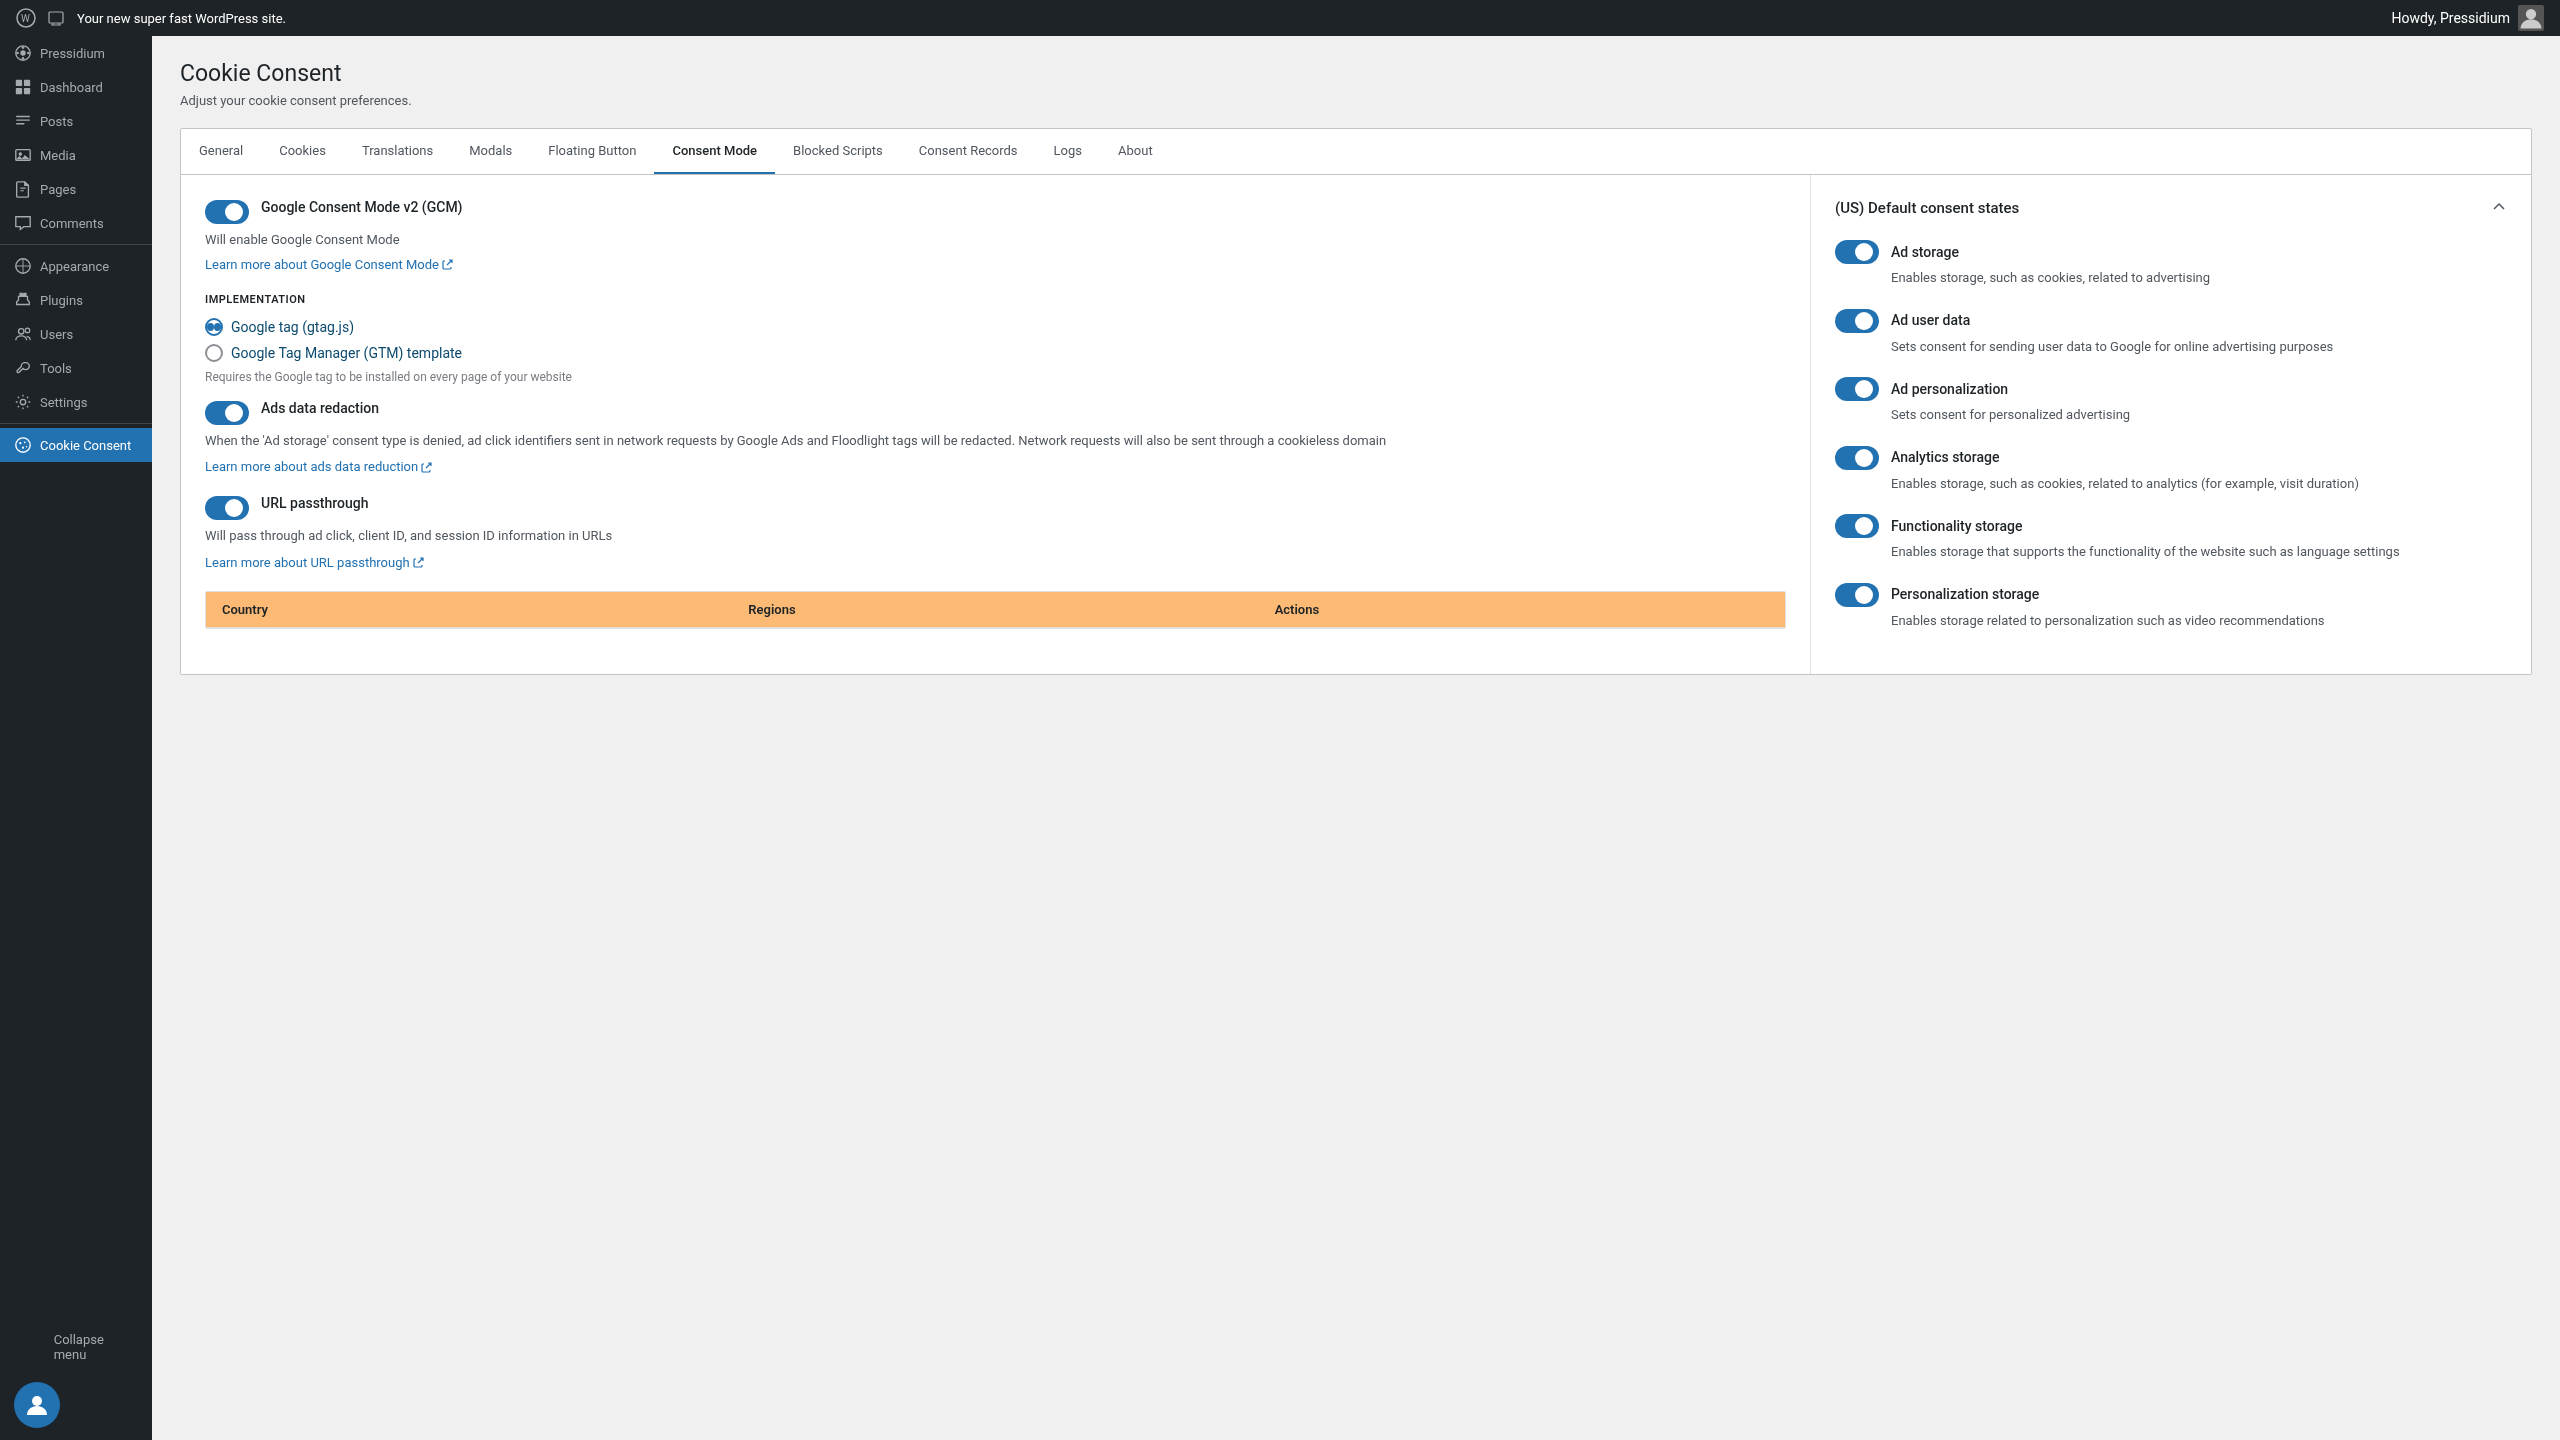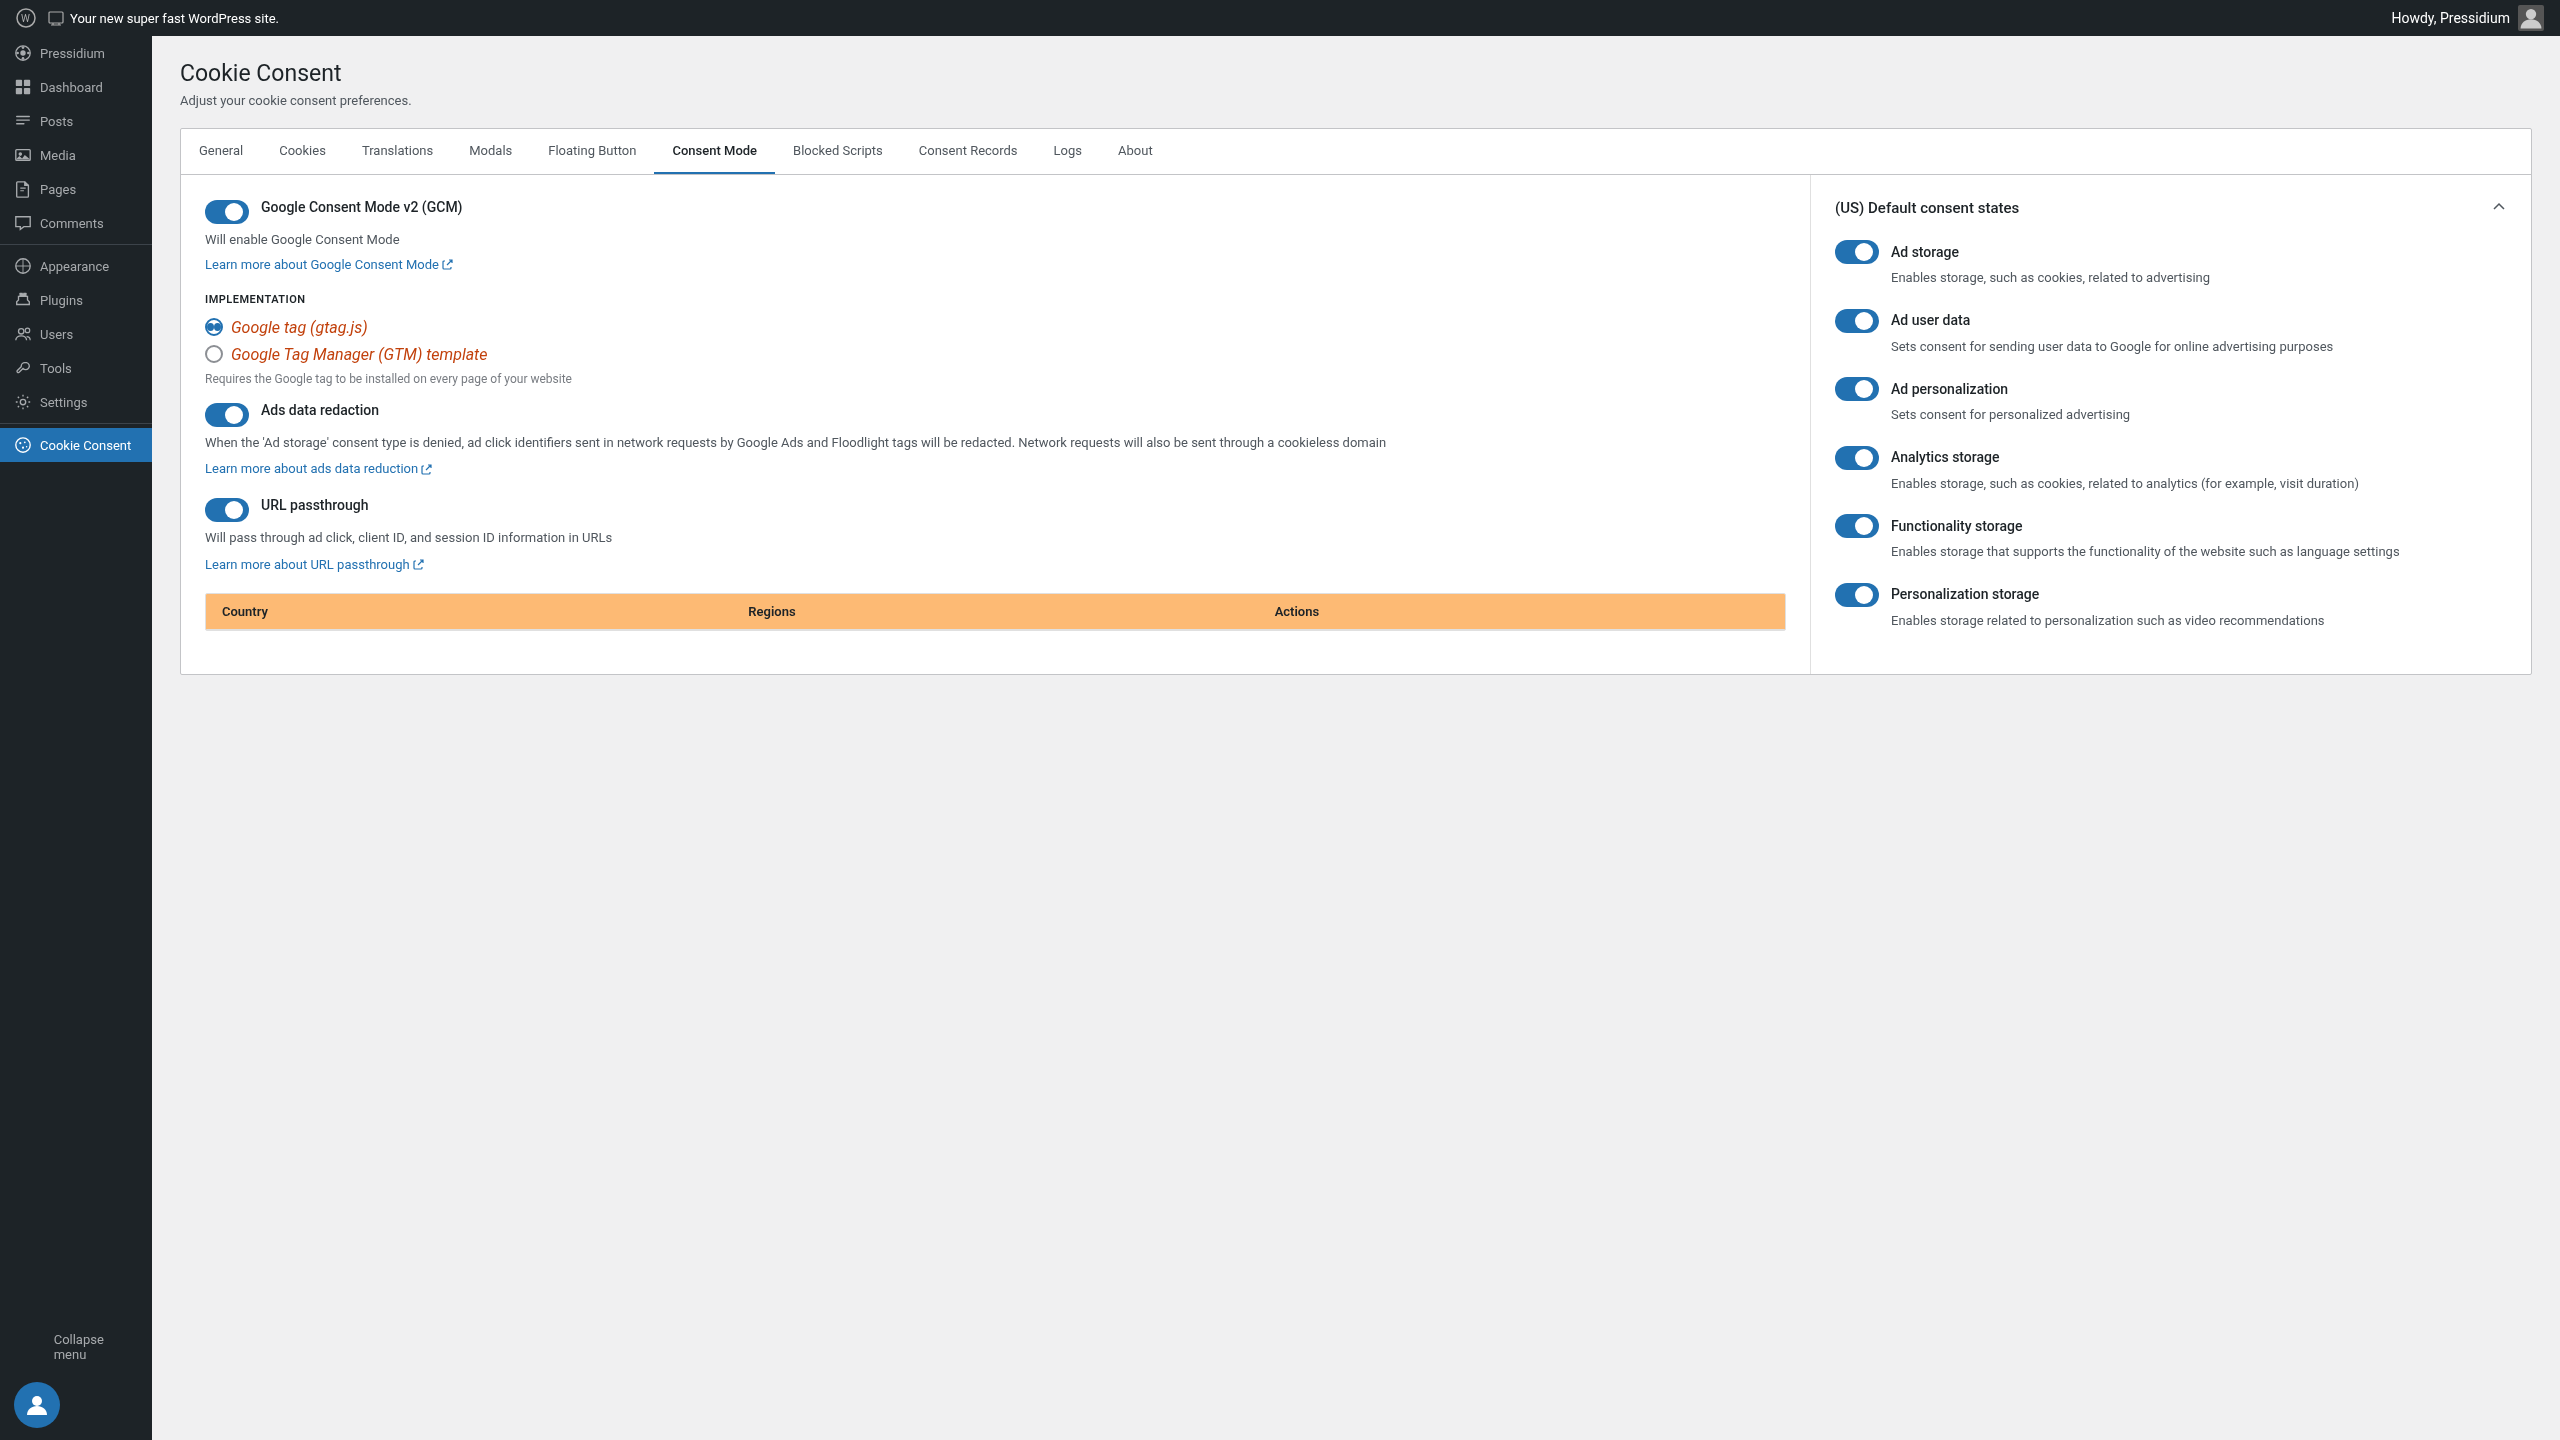--- a/index.html
+++ b/index.html
@@ -18,7 +18,7 @@
     }
     .top-bar-left { display: flex; align-items: center; gap: 12px; }
     .top-bar-logo { width: 20px; height: 20px; fill: #aaa; }
-    .top-bar-site { font-size: 13px; color: #fff; display: flex; align-items: center; gap: 6px; }
+    .top-bar-site { font-size: 13px; color: #fff; display: flex; align-items: center; gap: 13px; }
     .top-bar-site svg { width: 16px; height: 16px; fill: #aaa; }
     .top-bar-right { font-size: 14px; color: #fff; display: flex; align-items: center; gap: 8px; }
     .top-bar-avatar { width: 26px; height: 26px; background: #555; border-radius: 2px; display: flex; align-items: center; justify-content: center; overflow: hidden; }

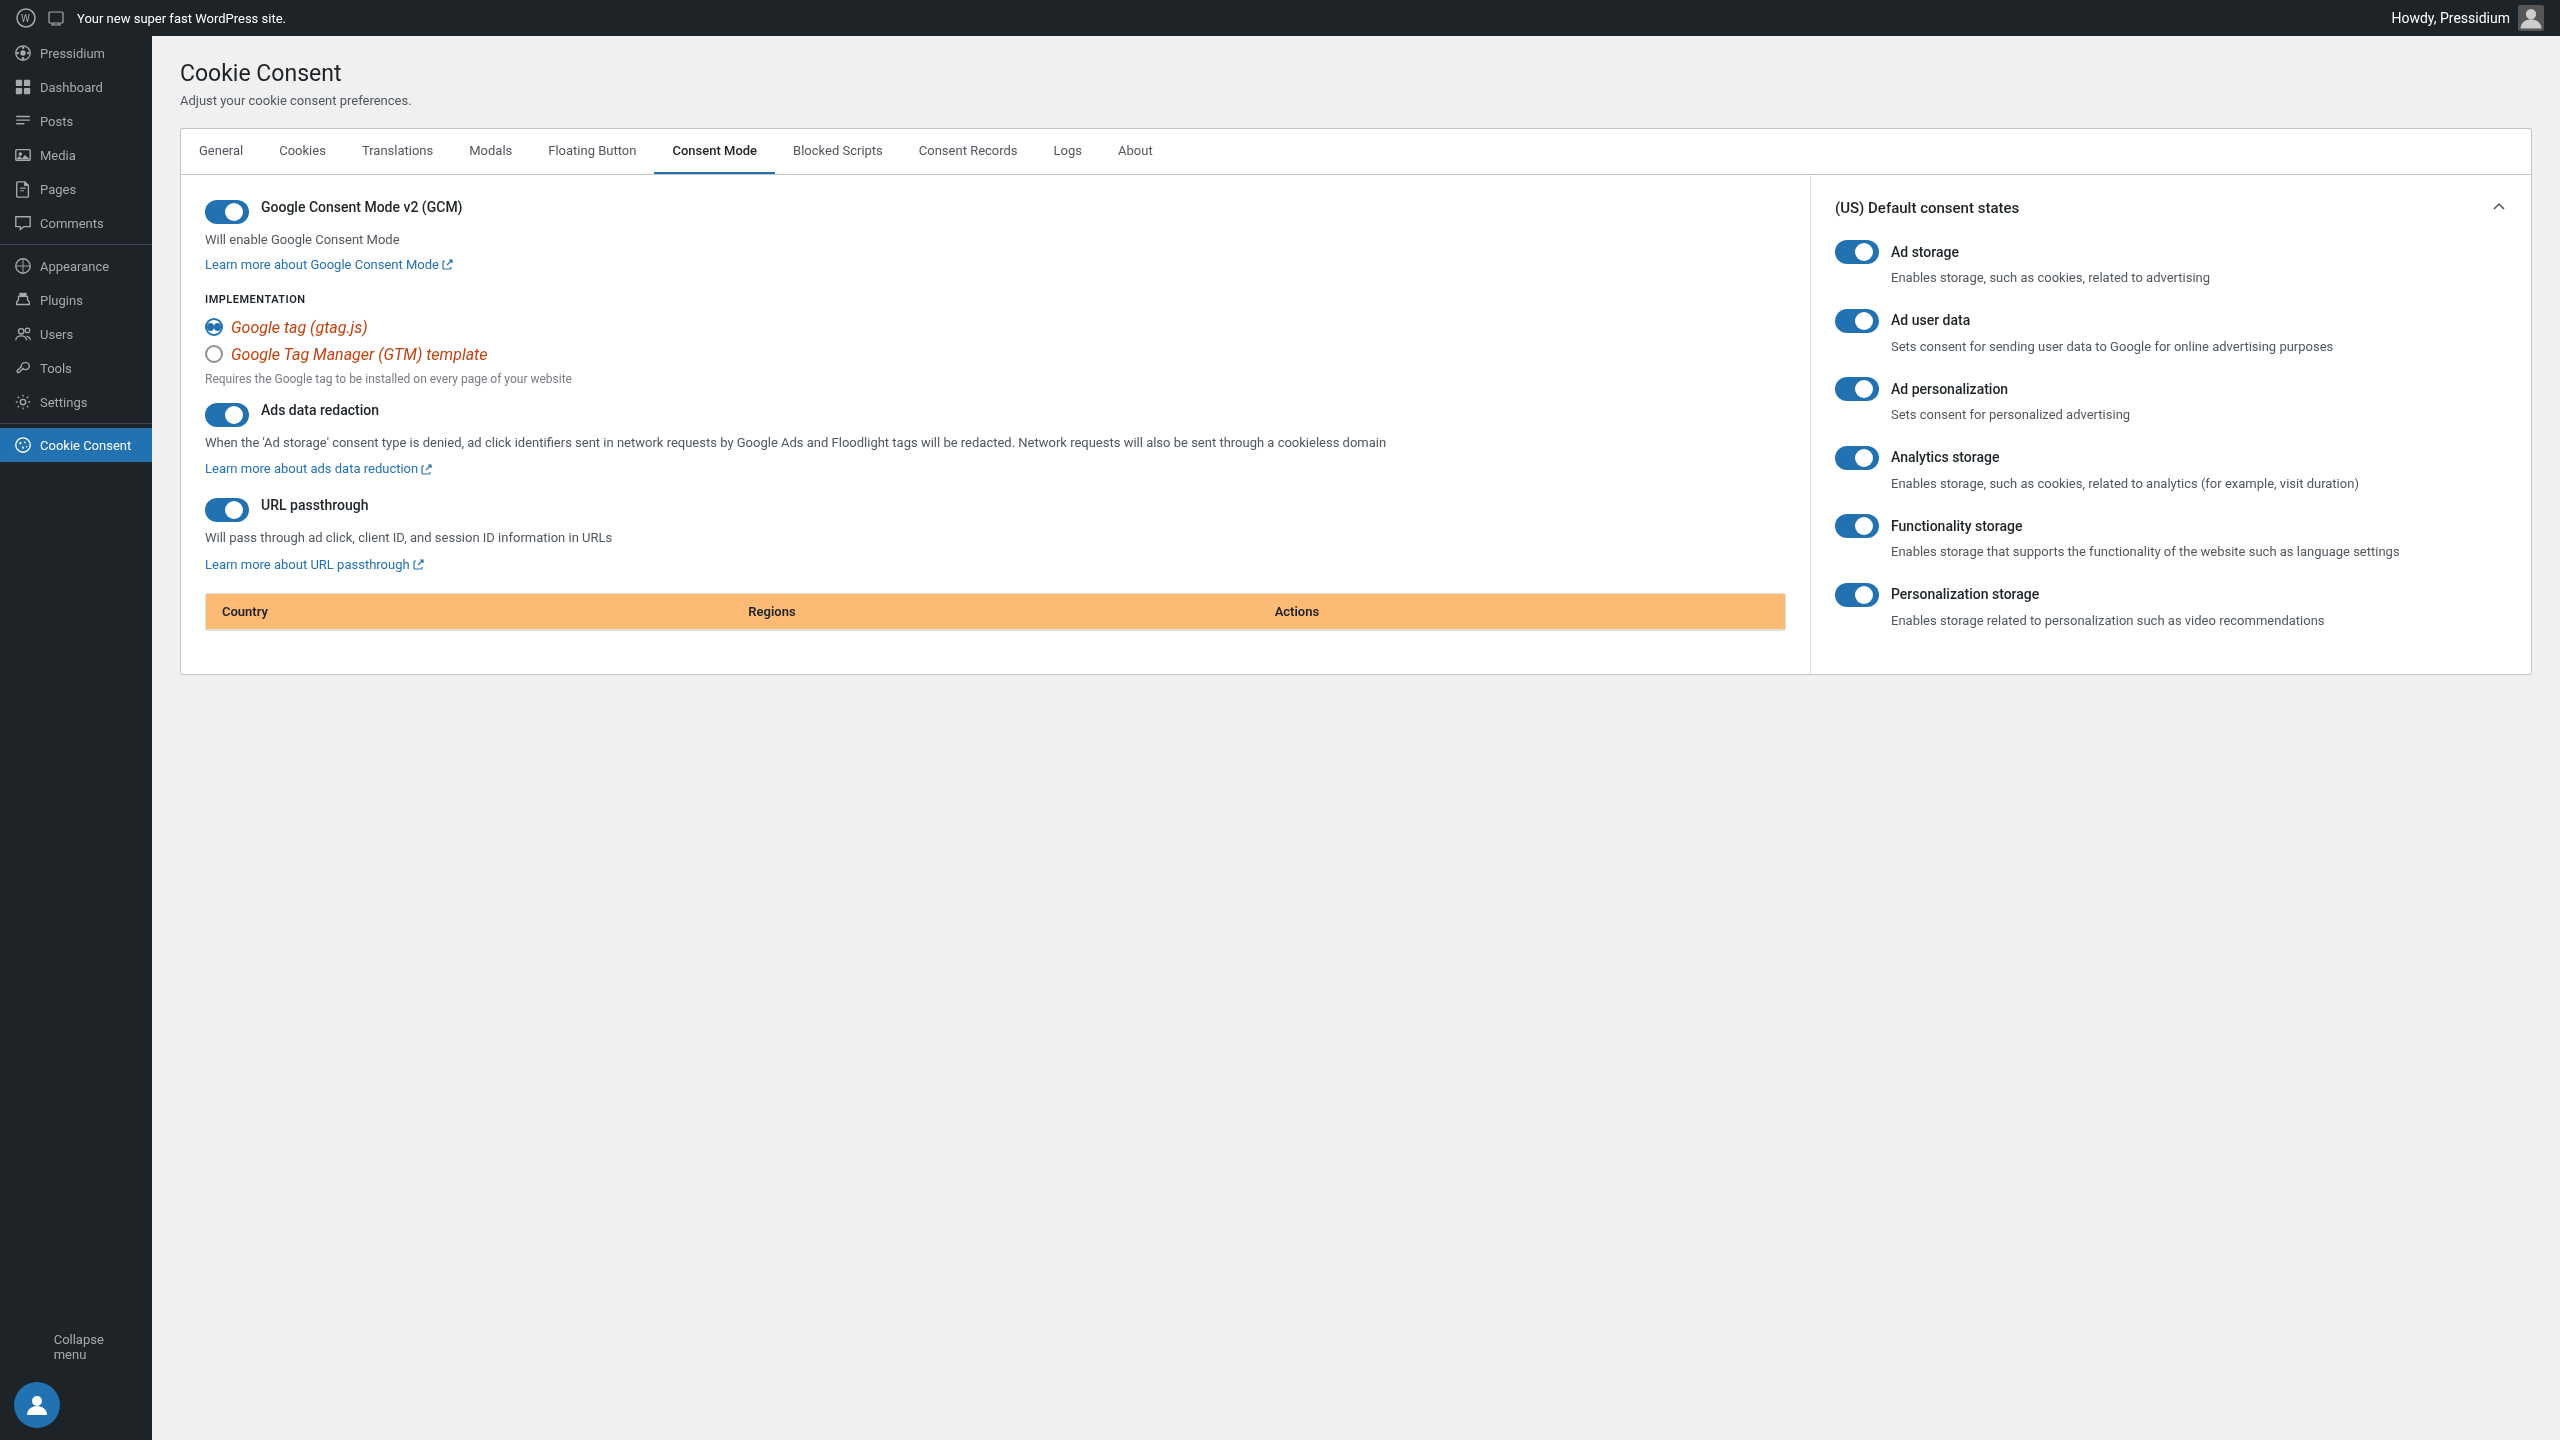--- a/index.html
+++ b/index.html
@@ -145,7 +145,7 @@
       background: #2271b1;
     }
     .radio-input.unchecked { border-color: #8c8f94; }
-    .radio-label { font-size: 16px; color: #c2410c; font-style: italic; }
+    .radio-label { font-size: 14px; color: #0c4a6e; }
 
     .requires-text { font-size: 12px; color: #787c82; margin-bottom: 16px; margin-left: 0; }
 

